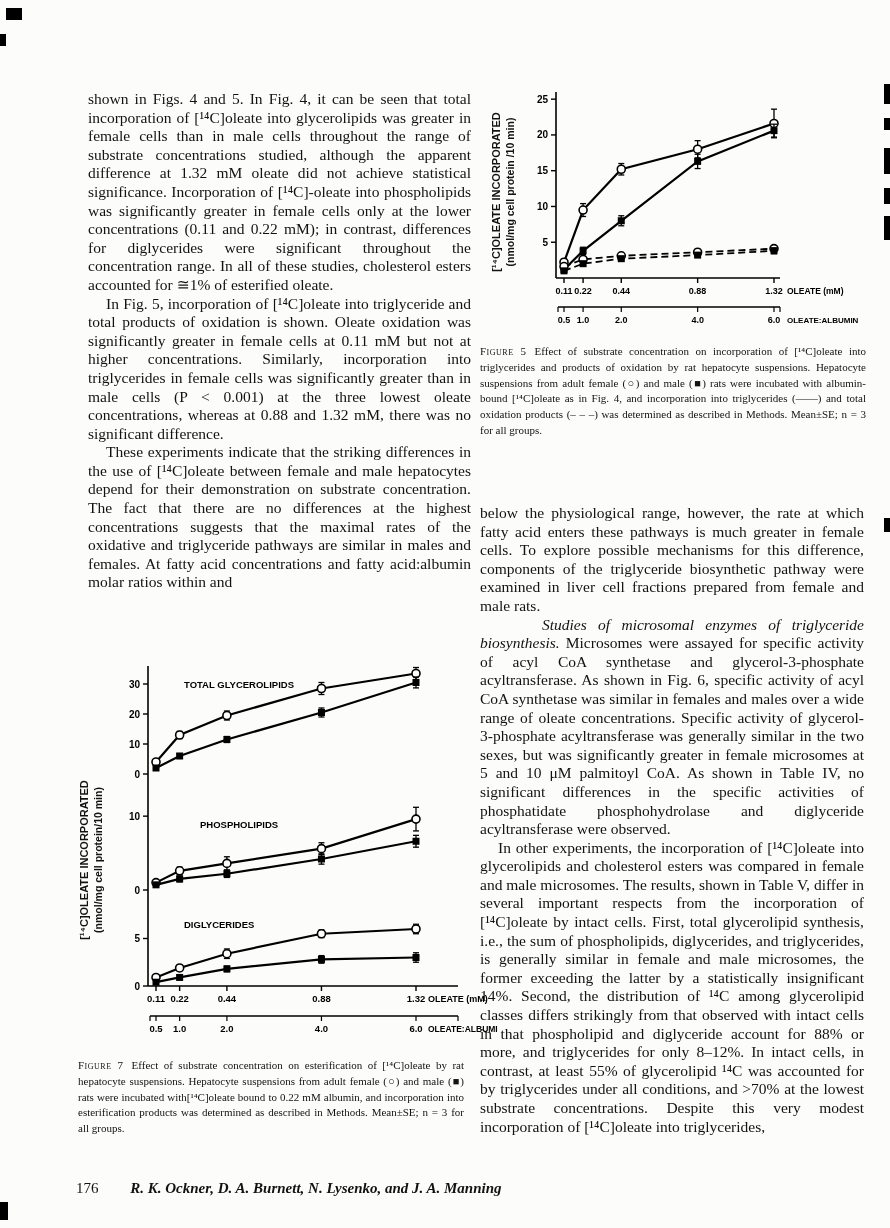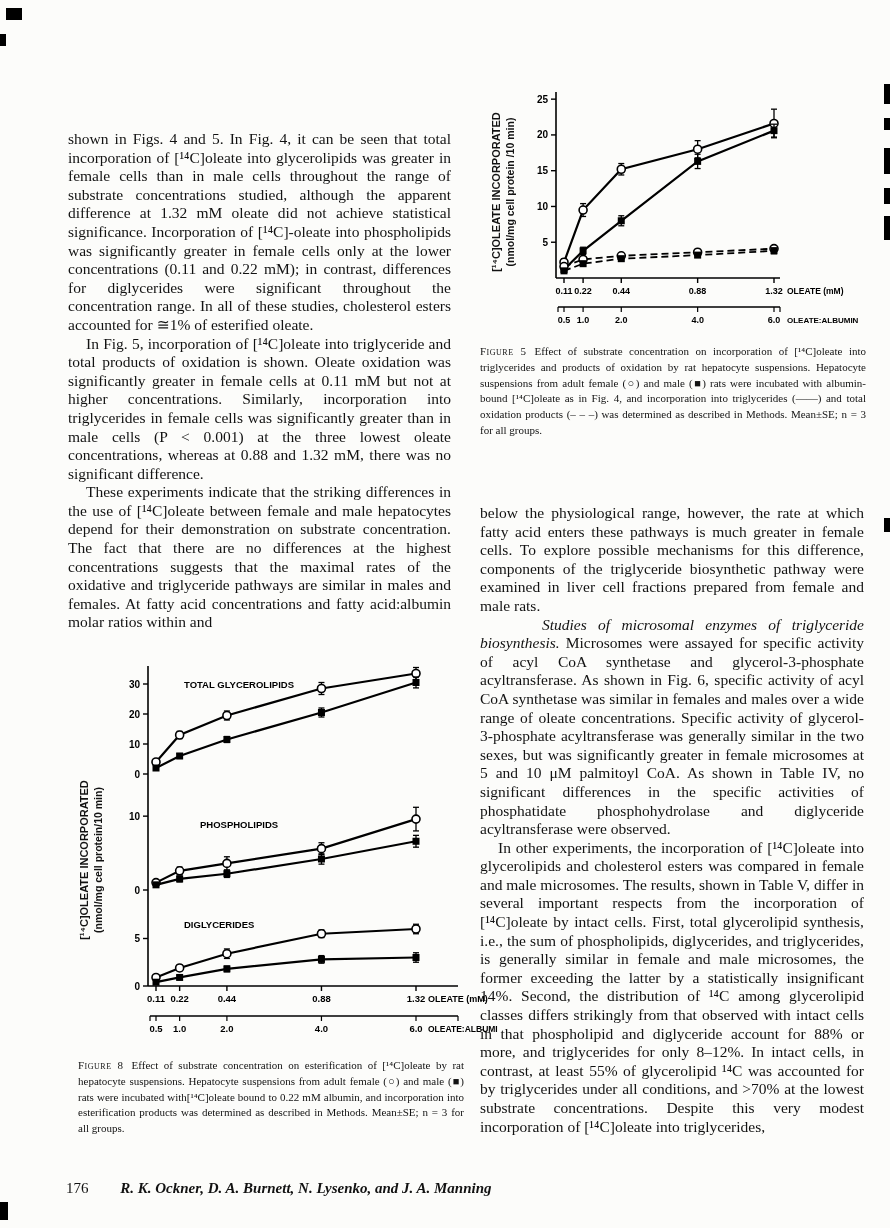--- a/index.html
+++ b/index.html
@@ -37,7 +37,7 @@
   <div class="artifact" style="left:884px;top:518px;width:6px;height:14px;"></div>
   <div class="artifact" style="left:0;top:1202px;width:8px;height:18px;"></div>
 
-  <div class="textcol" style="left:68px;top:90px;width:383px;margin-top:40px;">
+  <div class="textcol" style="left:88px;top:90px;width:383px;">
     <p>shown in Figs. 4 and 5. In Fig. 4, it can be seen that total incorporation of [¹⁴C]oleate into glycerolipids was greater in female cells than in male cells throughout the range of substrate concentrations studied, although the apparent difference at 1.32 mM oleate did not achieve statistical significance. Incorporation of [¹⁴C]-oleate into phospholipids was significantly greater in female cells only at the lower concentrations (0.11 and 0.22 mM); in contrast, differences for diglycerides were significant throughout the concentration range. In all of these studies, cholesterol esters accounted for ≅1% of esterified oleate.</p>
     <p class="indent">In Fig. 5, incorporation of [¹⁴C]oleate into triglyceride and total products of oxidation is shown. Oleate oxidation was significantly greater in female cells at 0.11 mM but not at higher concentrations. Similarly, incorporation into triglycerides in female cells was significantly greater than in male cells (P &lt; 0.001) at the three lowest oleate concentrations, whereas at 0.88 and 1.32 mM, there was no significant difference.</p>
     <p class="indent">These experiments indicate that the striking differences in the use of [¹⁴C]oleate between female and male hepatocytes depend for their demonstration on substrate concentration. The fact that there are no differences at the highest concentrations suggests that the maximal rates of the oxidative and triglyceride pathways are similar in males and females. At fatty acid concentrations and fatty acid:albumin molar ratios within and</p>

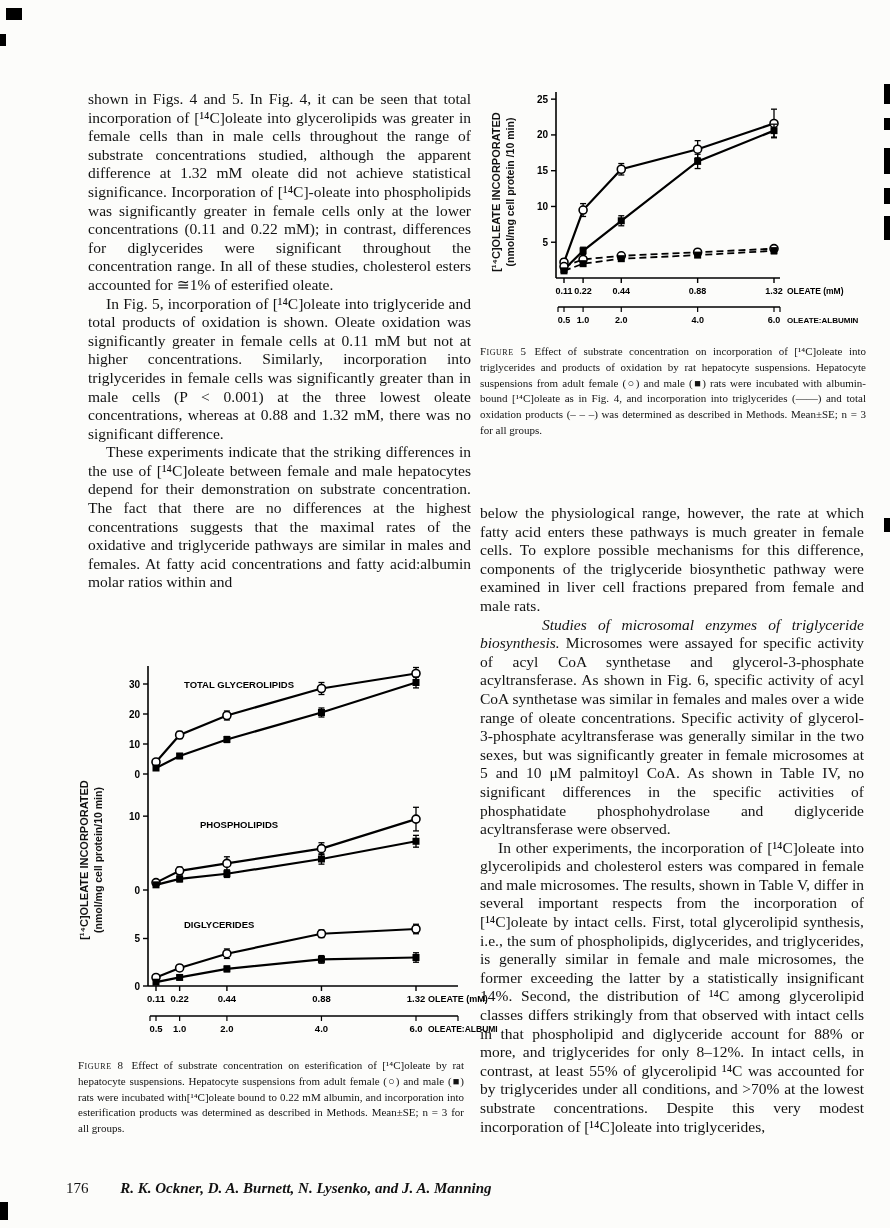--- a/index.html
+++ b/index.html
@@ -365,7 +365,7 @@
   </div>
 
   <p class="caption" style="left:78px;top:1058px;width:386px;">
-    <span class="figlabel">Figure 8</span><span>Effect of substrate concentration on esterification of [¹⁴C]oleate by rat hepatocyte suspensions. Hepatocyte suspensions from adult female (○) and male (■) rats were incubated with[¹⁴C]oleate bound to 0.22 mM albumin, and incorporation into esterification products was determined as described in Methods. Mean±SE; n = 3 for all groups.</span>
+    <span class="figlabel">Figure 7</span><span>Effect of substrate concentration on esterification of [¹⁴C]oleate by rat hepatocyte suspensions. Hepatocyte suspensions from adult female (○) and male (■) rats were incubated with[¹⁴C]oleate bound to 0.22 mM albumin, and incorporation into esterification products was determined as described in Methods. Mean±SE; n = 3 for all groups.</span>
   </p>
 
   <div class="footer">

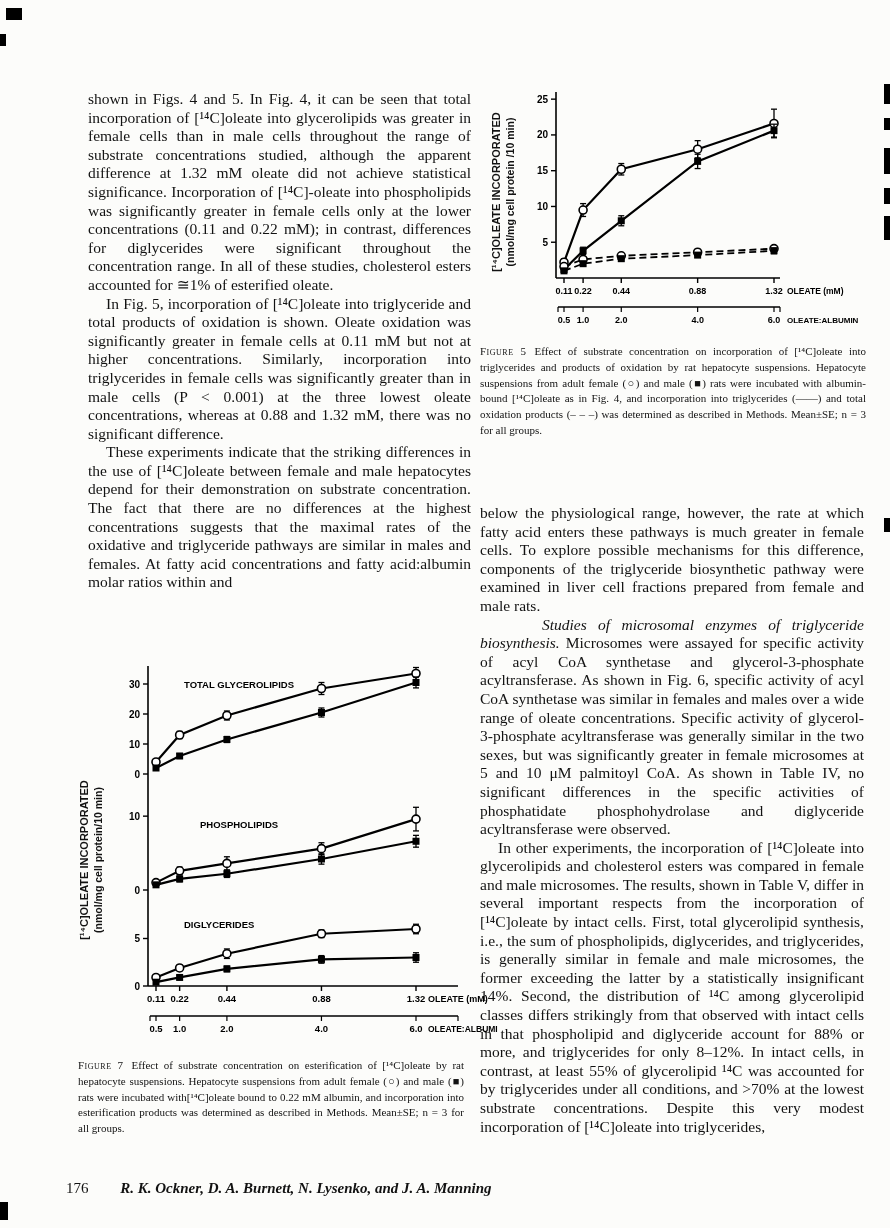--- a/index.html
+++ b/index.html
@@ -18,7 +18,7 @@
   .vlabel .l1{font-size:11px;}
   .vlabel .l2{font-size:10.5px;}
   .chart-svg{position:absolute;}
-  .footer{position:absolute;top:1180px;left:66px;width:720px;font-size:15px;}
+  .footer{position:absolute;top:1180px;left:76px;width:720px;font-size:15px;}
   .footer .pn{display:inline-block;margin-right:28px;}
   .footer .authors{font-style:italic;font-weight:bold;}
 </style>

